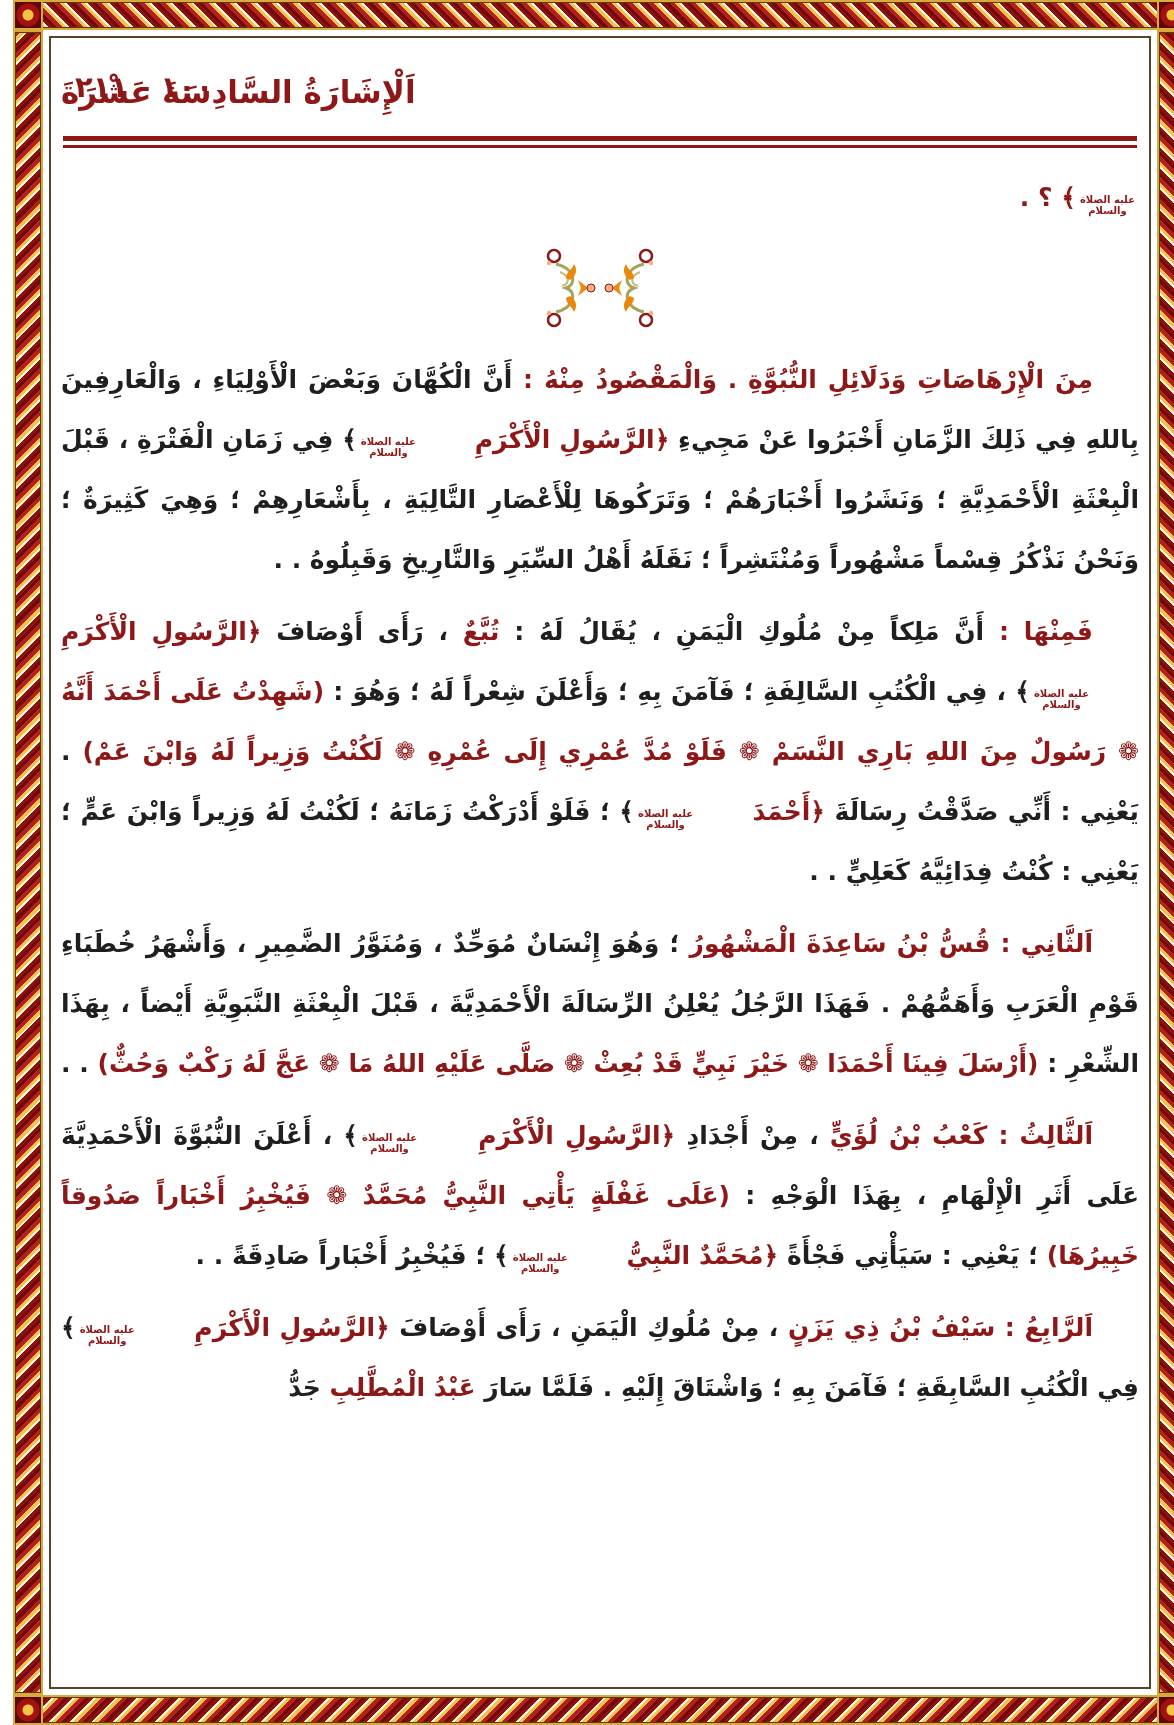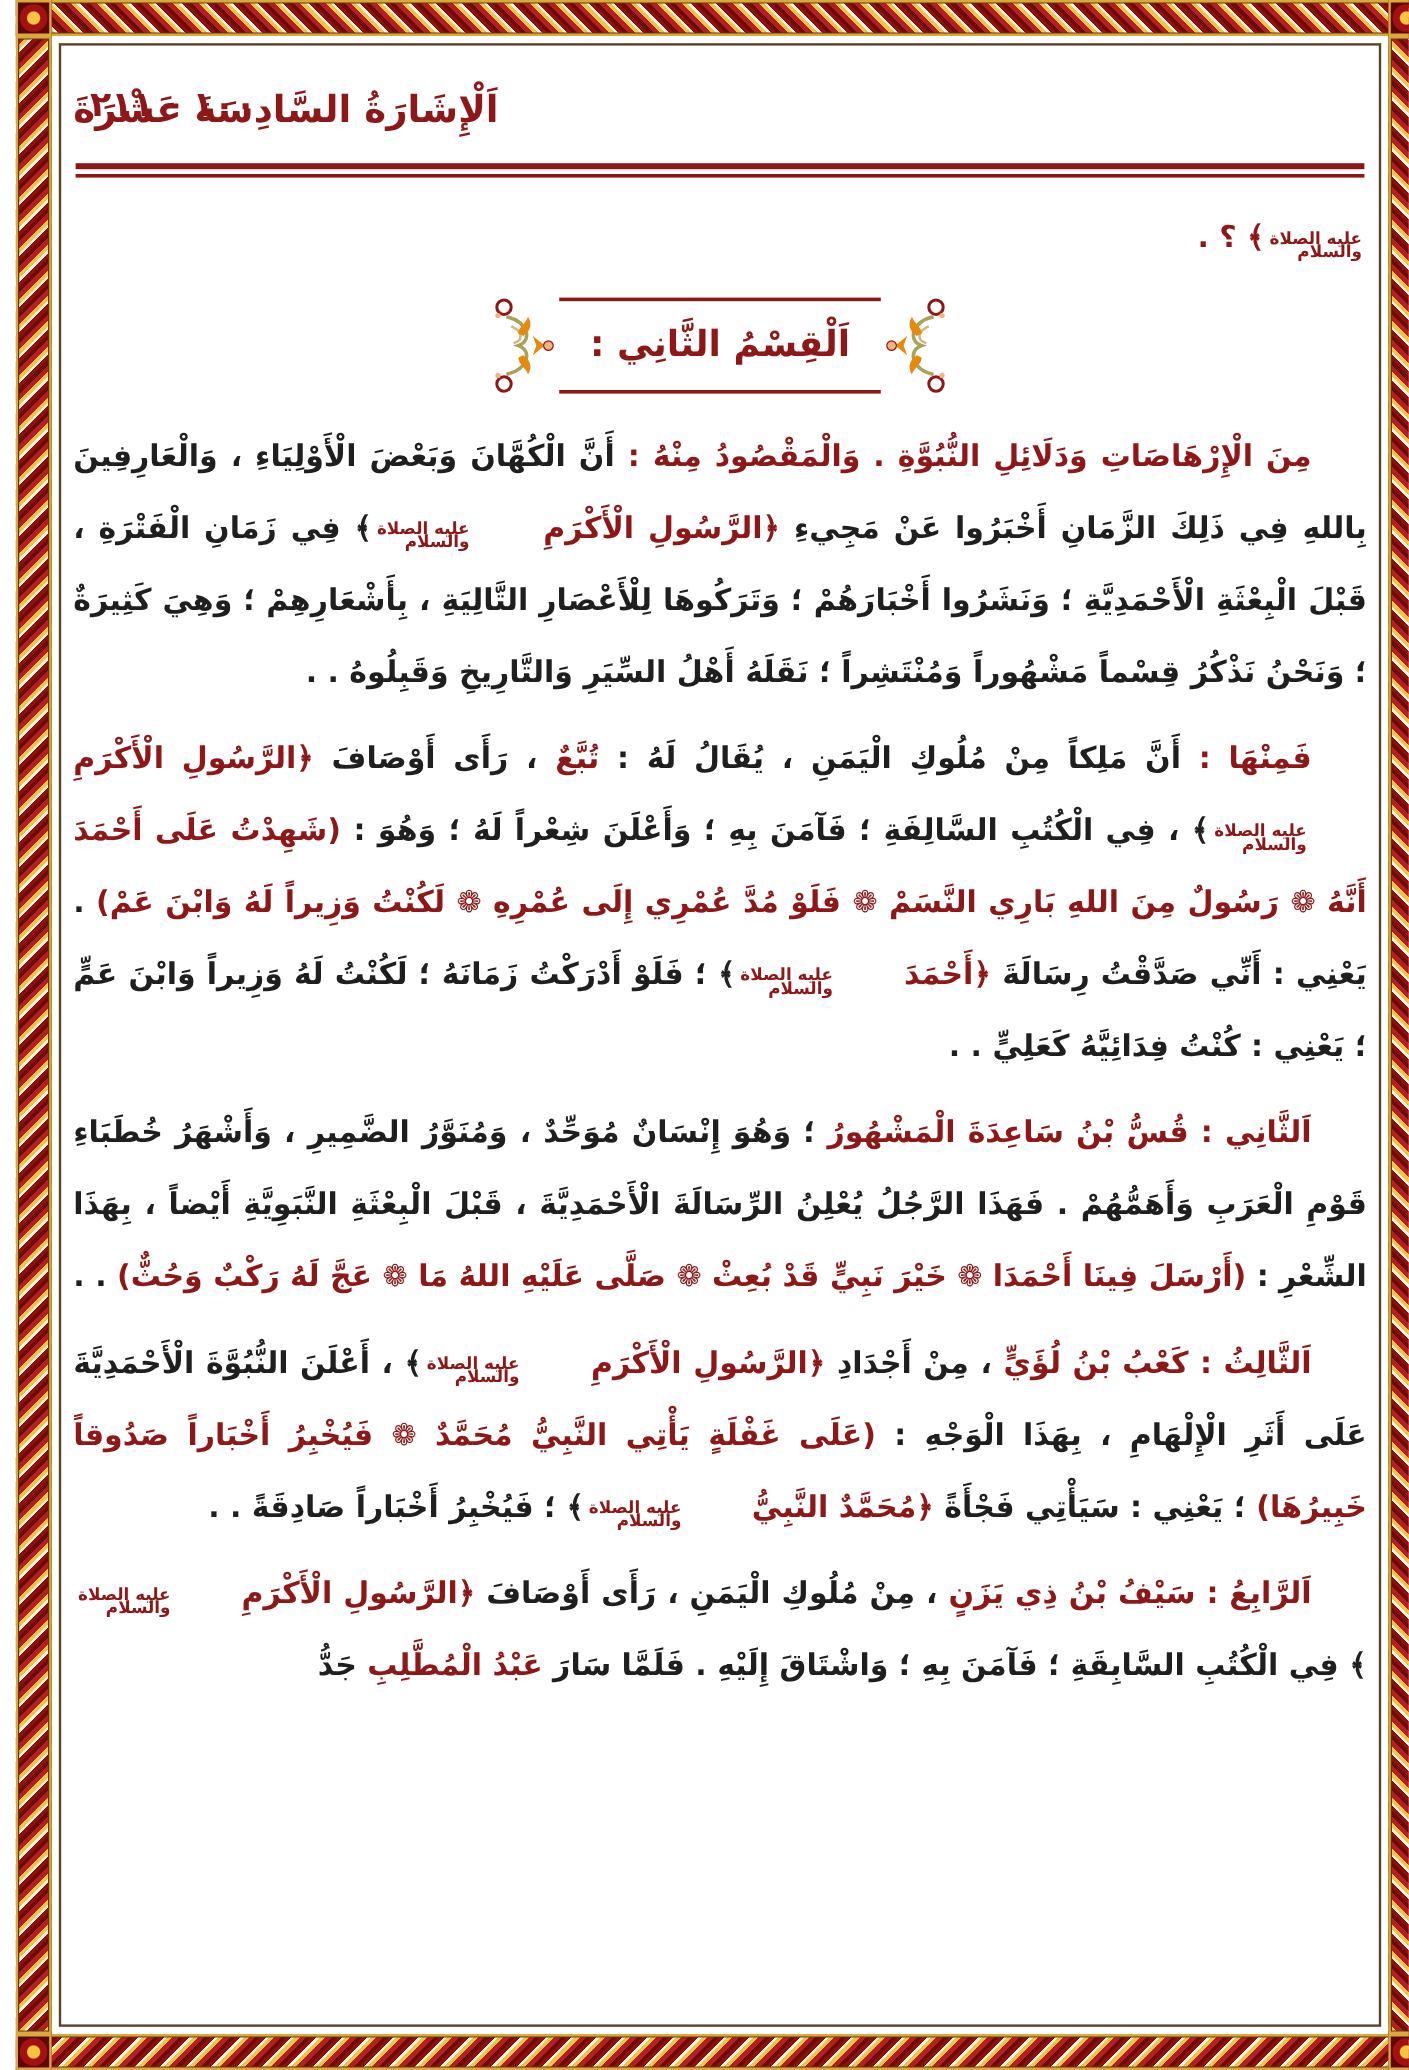--- a/index.html
+++ b/index.html
@@ -60,8 +60,8 @@
   p.para.indent{text-indent:46px;}
   .seg-red{color:var(--red);}
   .seg-black{color:var(--ink);}
-  .honorific{display:inline-block;vertical-align:-8px;color:var(--red);
-    font-size:14px;line-height:11px;font-weight:bold;margin:0 4px;white-space:nowrap;}
+  .honorific{display:inline-block;vertical-align:-8px;text-align:center;color:var(--red);
+    font-size:10px;line-height:11px;font-weight:bold;margin:0 4px;white-space:nowrap;}
   .honorific .hl{display:block;}
 
   

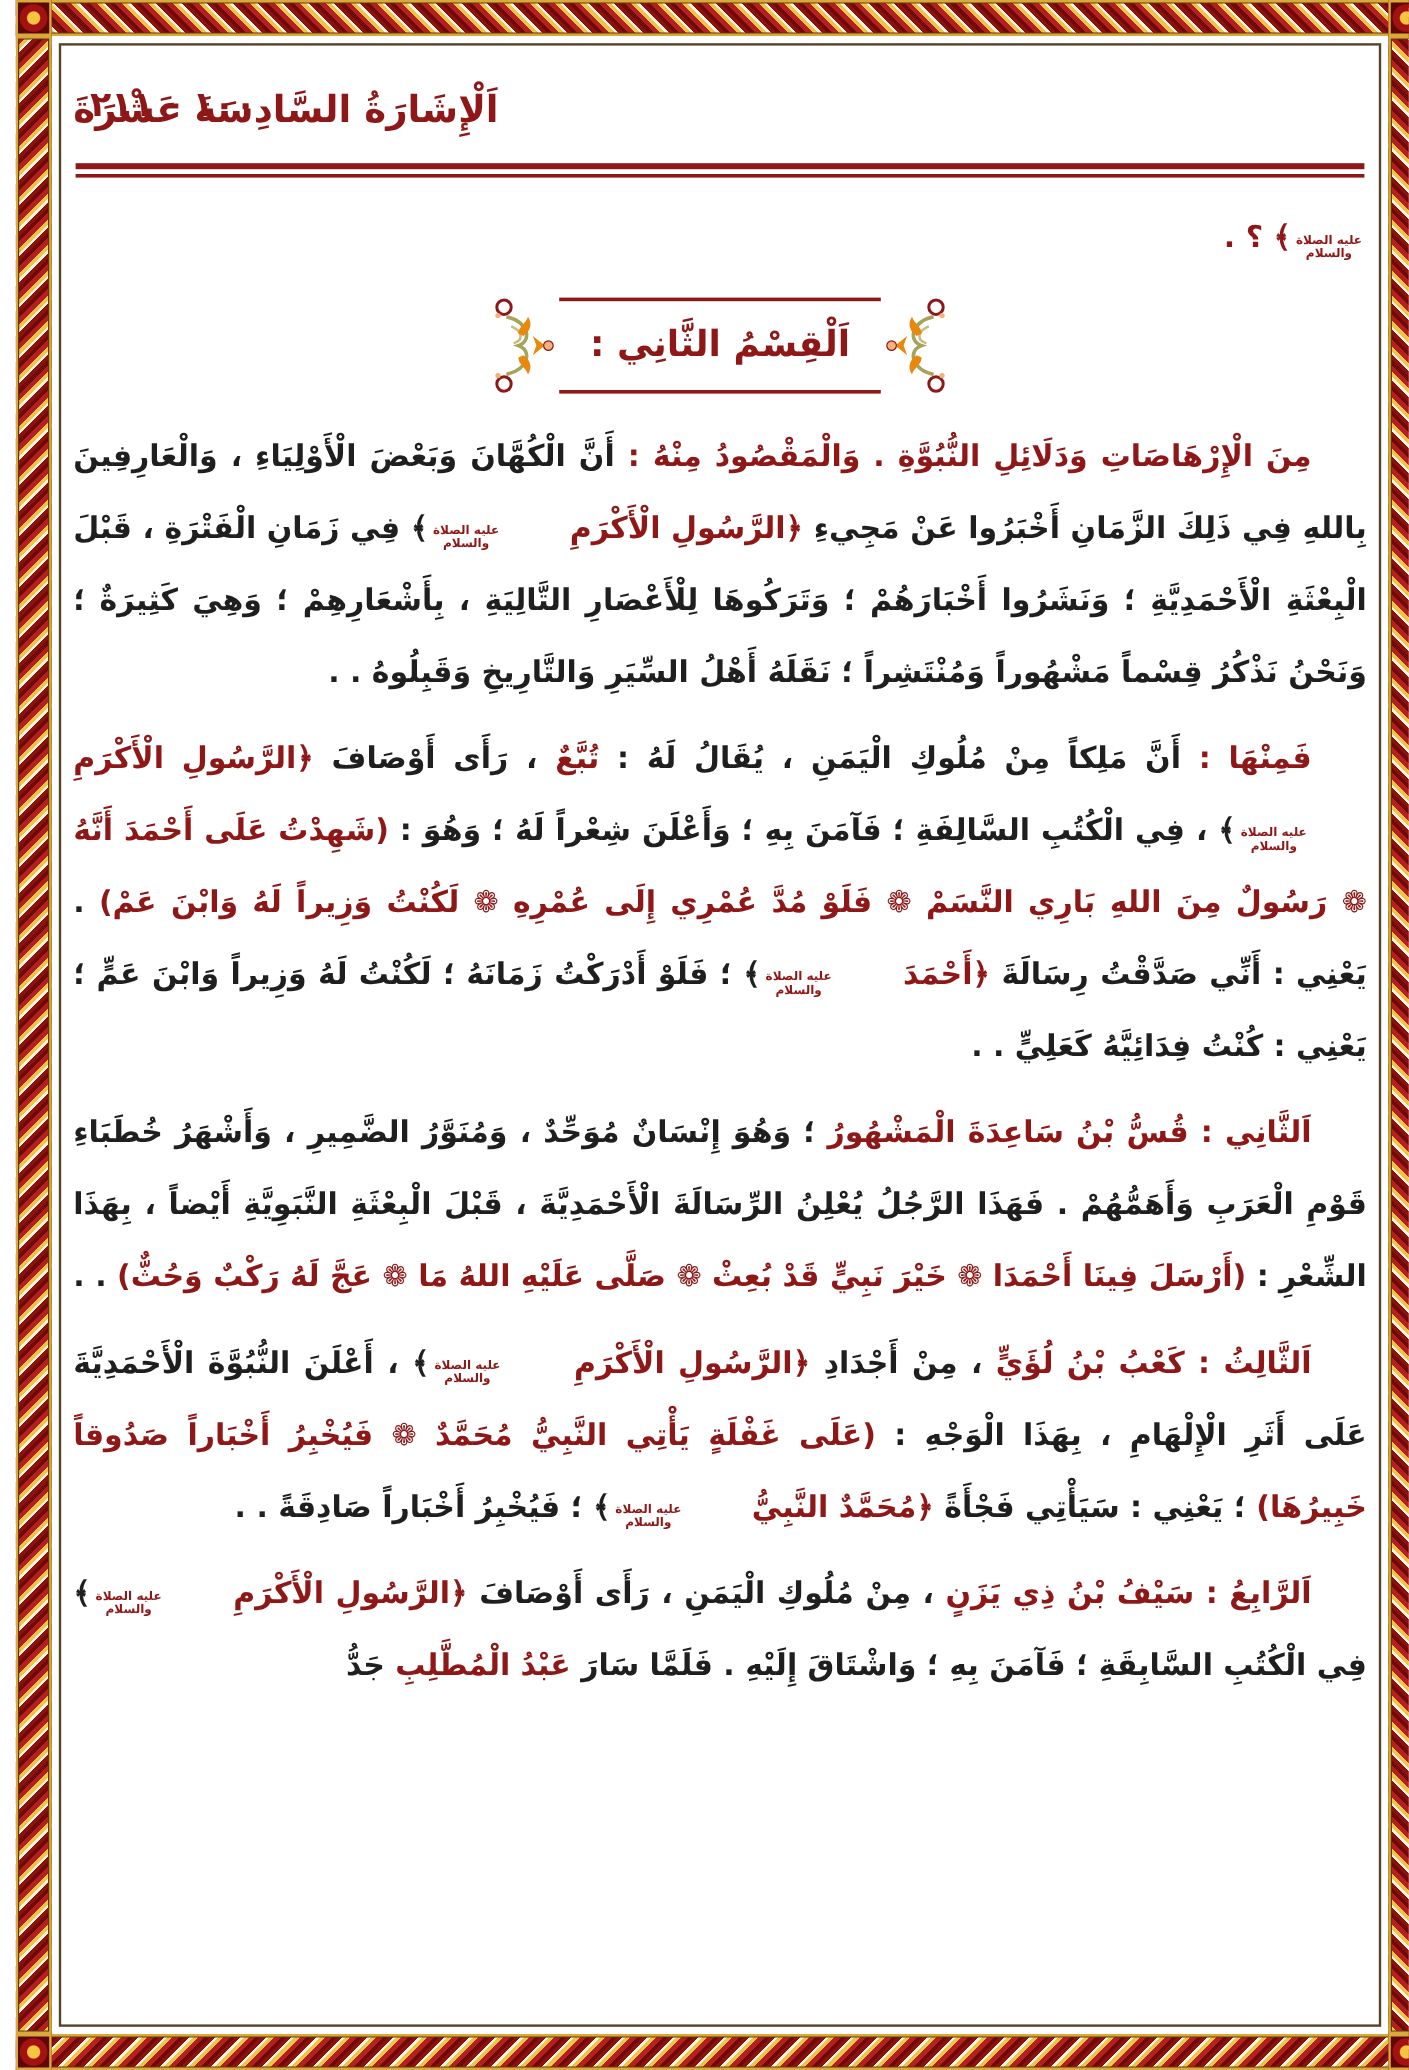--- a/index.html
+++ b/index.html
@@ -117,9 +117,6 @@
         <circle cx="9" cy="46" r="4" fill="#F2B27A" stroke="#8E1818" stroke-width="1"></circle>
       </svg>
     </span>
-    <span class="box-core">
-      <span class="box-label">اَلْقِسْمُ الثَّانِي :</span>
-    </span>
     <span class="box-orn flip">
       <svg width="58" height="92" viewBox="0 0 58 92">
         <circle cx="46" cy="14" r="6" fill="none" stroke="#8E1818" stroke-width="2.5"></circle>

